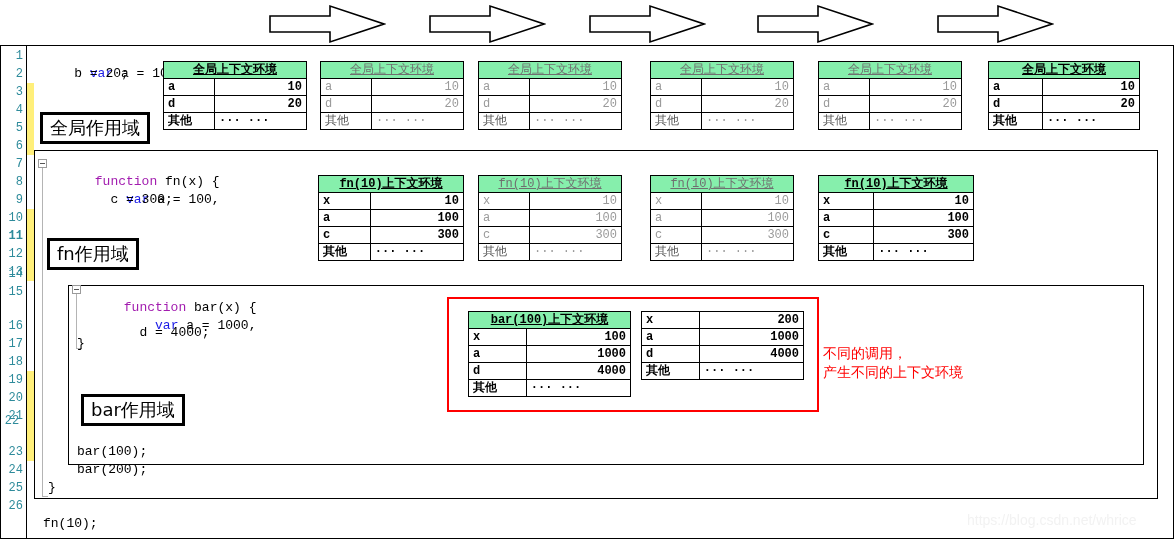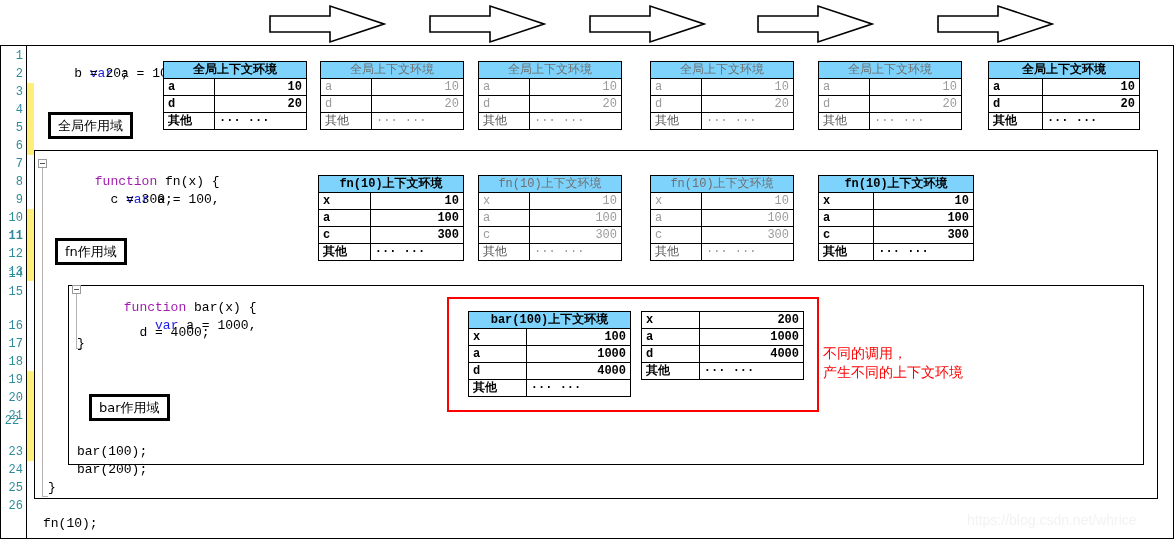--- a/index.html
+++ b/index.html
@@ -76,7 +76,7 @@
   }
   .ctx td,.ctx th{border:1px solid #000;padding:0 4px;height:16px;line-height:16px;}
   .ctx th{
-    background:#7dd3fc;text-align:center;font-weight:bold;
+    background:#86efac;text-align:center;text-decoration:underline;font-weight:bold;
   }
   .ctx td.k{text-align:left;}
   .ctx td.v{text-align:right;}

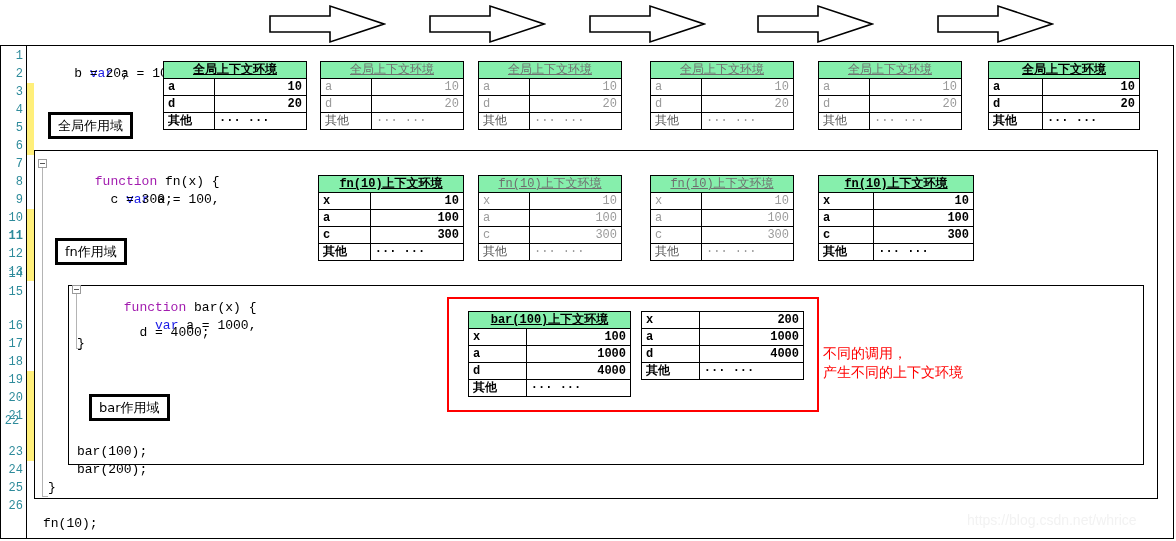--- a/index.html
+++ b/index.html
@@ -61,10 +61,9 @@
   
   .scopelabel{
     position:absolute;border:3px solid #000;background:#fff;
-    font-size:13px;line-height:1;color:#000;
+    font-size:18px;line-height:1;color:#000;
     padding:4px 7px;box-sizing:border-box;white-space:nowrap;
     font-family:"DejaVu Sans","Liberation Sans",sans-serif;
-    margin-left:8px;
   }
 
   

